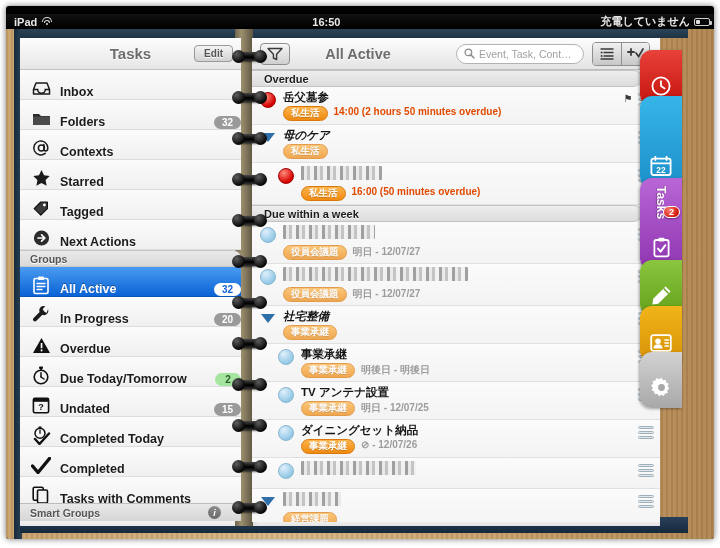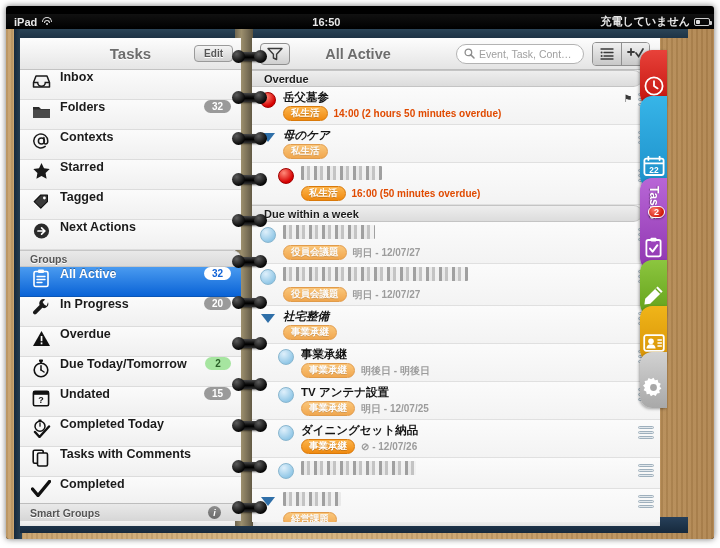--- a/index.html
+++ b/index.html
@@ -124,8 +124,8 @@
     overflow:hidden;
   }
   .sb-row {
-    height:30px; display:flex; align-items:flex-start;
-    padding-left:10px; padding-right:10px;
+    height:30px; display:flex; align-items:flex-end;
+    padding-left:10px; 
     border-bottom:1px solid #dcdcdc;
     background: linear-gradient(180deg,#fbfbfb,#f0f0f0);
     cursor:pointer;

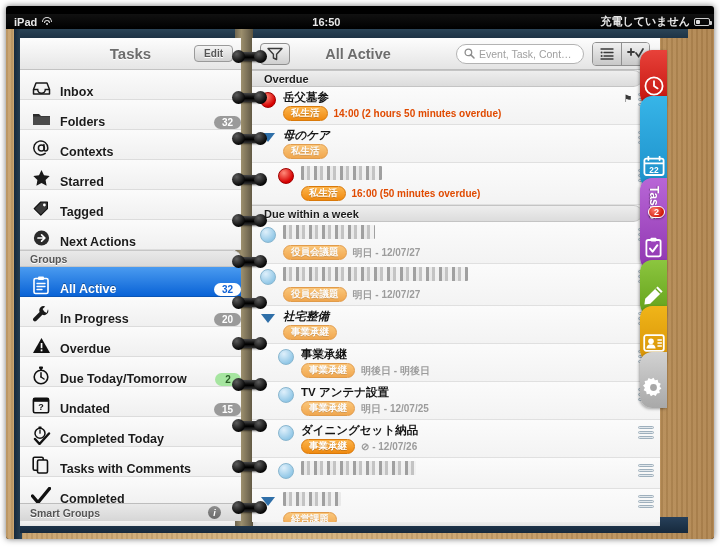--- a/index.html
+++ b/index.html
@@ -278,7 +278,7 @@
     filter: blur(.6px);
     border-radius:1px; display:inline-block; max-width:100%;
   }
-  .task-meta { display:flex; align-items:center; gap:6px; margin-top:2px; }
+  .task-meta { display:flex; gap:6px; margin-top:2px; }
   .tag {
     font-size:9.5px; font-weight:bold; color:#fff;
     background: linear-gradient(180deg,#fcb44b,#f08a10);

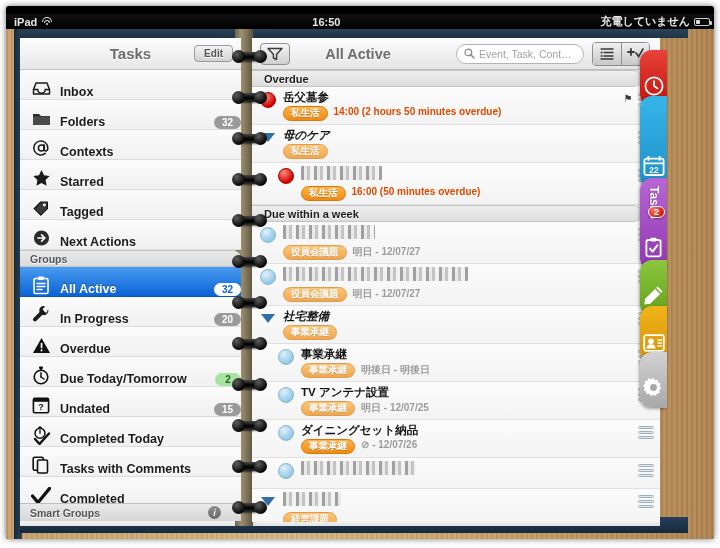--- a/index.html
+++ b/index.html
@@ -310,7 +310,7 @@
     position:absolute; right:28px; top:44px; width:46px; z-index:7;
   }
   .rail-tab {
-    width:27px; height:56px; margin-bottom:-10px;
+    width:42px; height:56px; margin-bottom:-10px;
     border-radius: 12px 0 0 12px;
     display:flex; align-items:center; justify-content:center;
     position:relative; cursor:pointer;

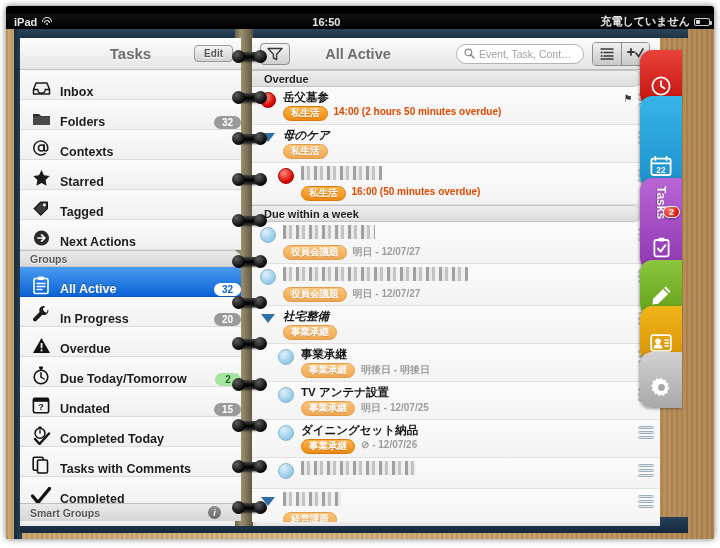--- a/index.html
+++ b/index.html
@@ -507,20 +507,20 @@
       </div>
       <div class="sb-row">
         <span class="sb-icon">
+          <svg width="20" height="17" viewBox="0 0 20 17">
+            <polyline points="1.5,9 7,15.5 18.5,1.5" fill="none" stroke="#111" stroke-width="3.4" stroke-linecap="round" stroke-linejoin="round"></polyline>
+          </svg>
+        </span>
+        <span class="sb-label">Completed</span>
+      </div>
+      <div class="sb-row">
+        <span class="sb-icon">
           <svg width="18" height="18" viewBox="0 0 18 18">
             <rect x="1.2" y="1.2" width="10" height="13" rx="1.4" fill="none" stroke="#111" stroke-width="1.6"></rect>
             <rect x="5.5" y="4" width="10" height="13" rx="1.4" fill="#f5f5f5" stroke="#111" stroke-width="1.6"></rect>
           </svg>
         </span>
         <span class="sb-label">Tasks with Comments</span>
-      </div>
-      <div class="sb-row">
-        <span class="sb-icon">
-          <svg width="20" height="17" viewBox="0 0 20 17">
-            <polyline points="1.5,9 7,15.5 18.5,1.5" fill="none" stroke="#111" stroke-width="3.4" stroke-linecap="round" stroke-linejoin="round"></polyline>
-          </svg>
-        </span>
-        <span class="sb-label">Completed</span>
       </div>
     </div>
 

